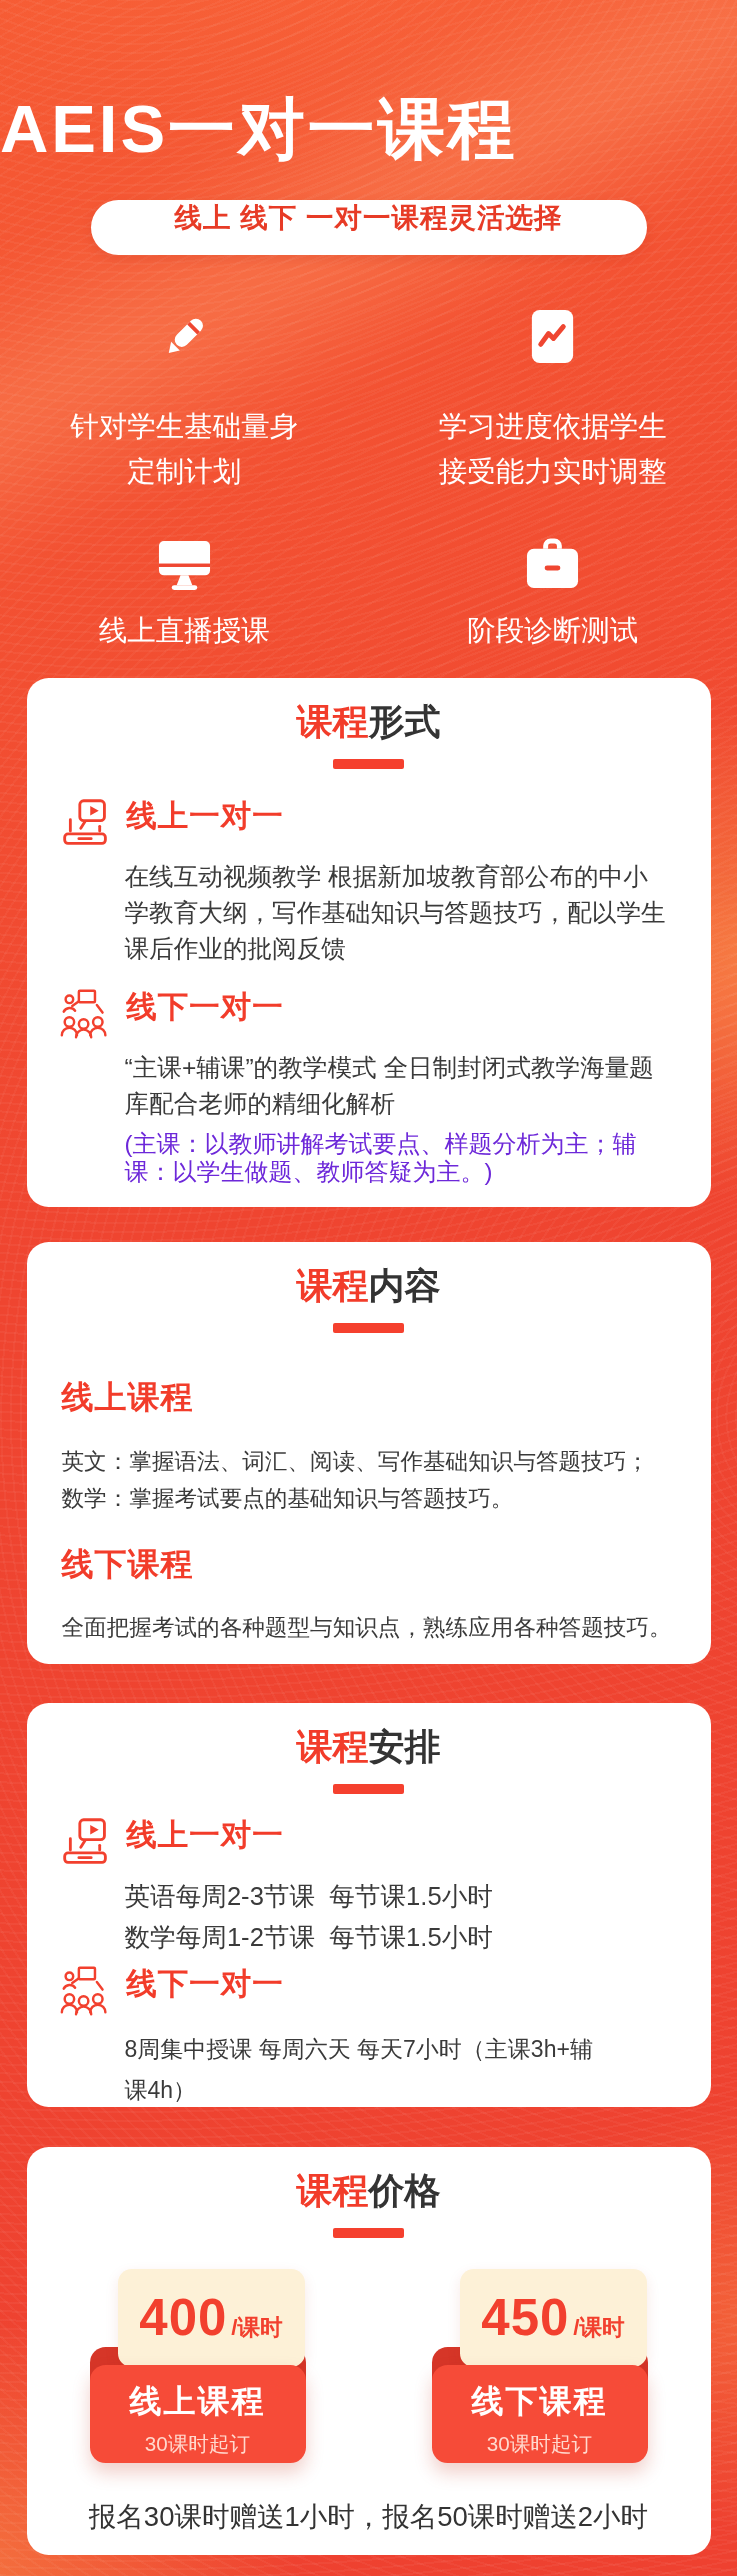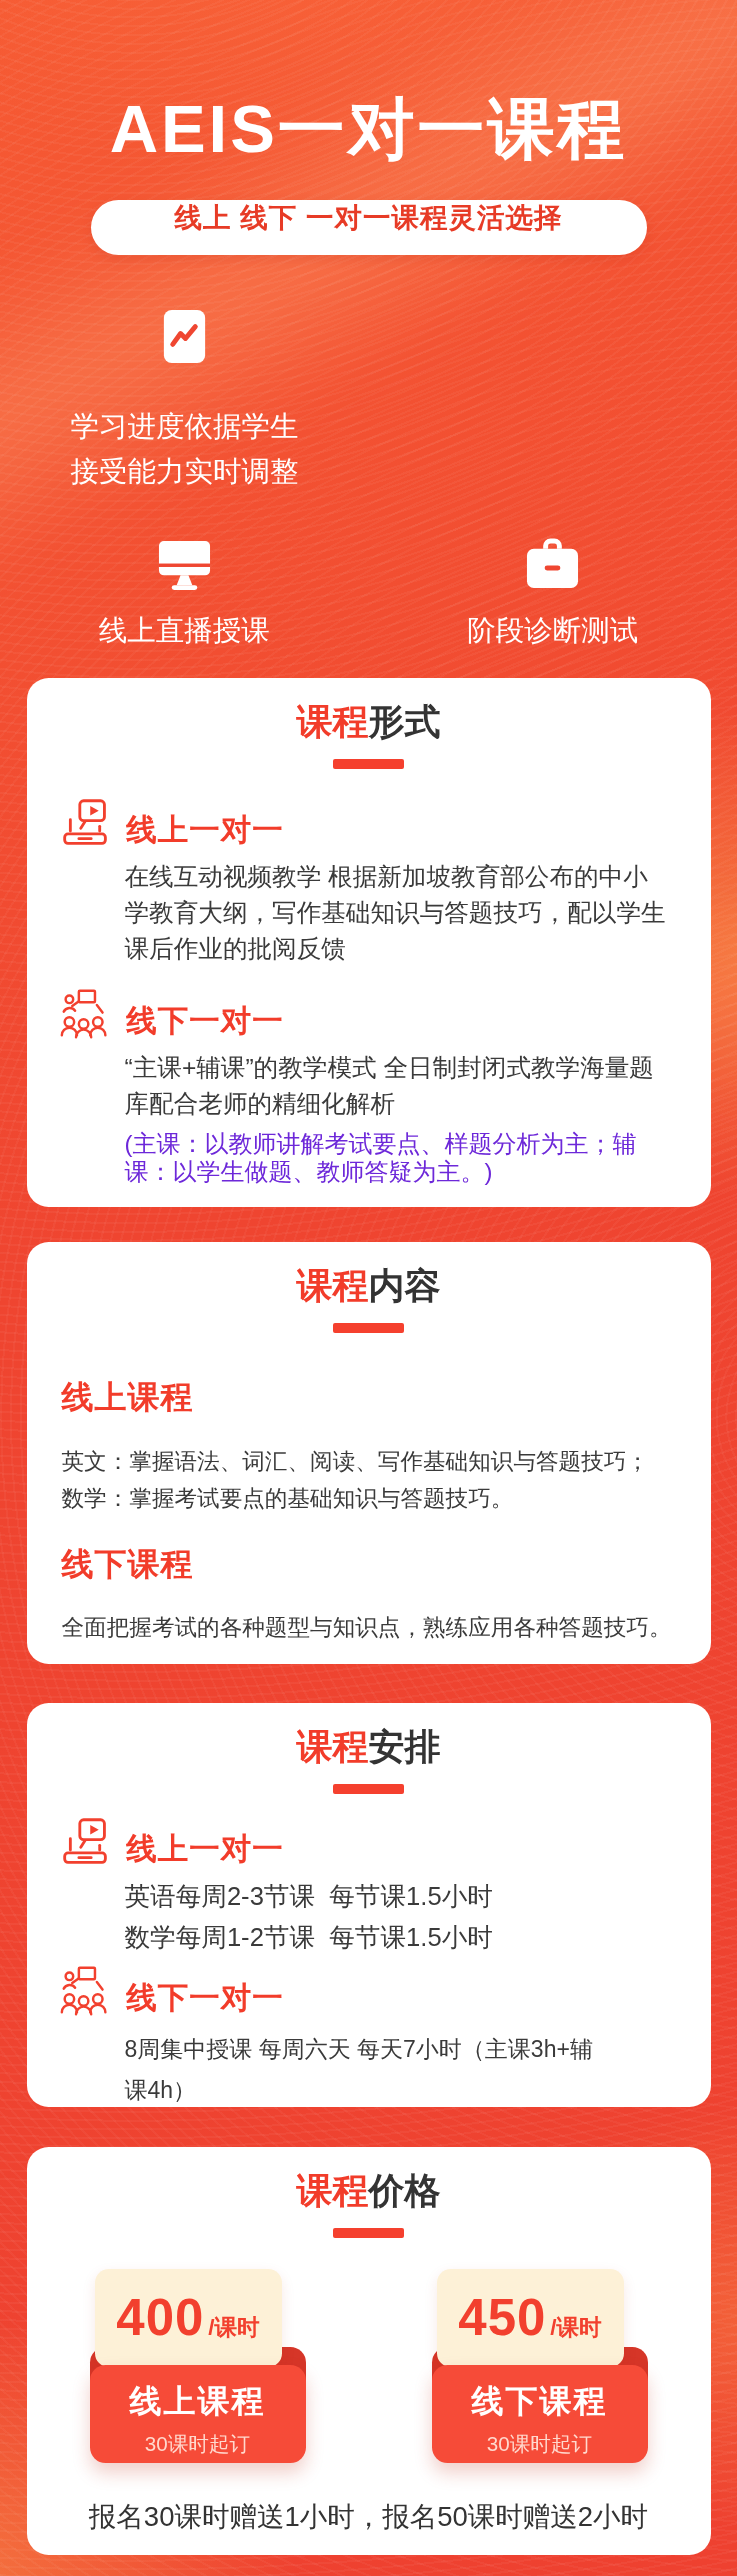--- a/index.html
+++ b/index.html
@@ -23,7 +23,7 @@
   .content{position:relative;}
 
   
-  .hero-title{margin:0;padding-top:92px;text-align:center;color:#ffffff;
+  .hero-title{margin:0;padding-top:92px;color:#ffffff;
     font-size:67px;line-height:73px;font-weight:900;letter-spacing:2.9px;}
   .pill{width:556px;height:55px;margin:35px auto 0;background:#ffffff;border-radius:27.5px;
     display:flex;justify-content:center;color:#e73b26;font-size:27.5px;

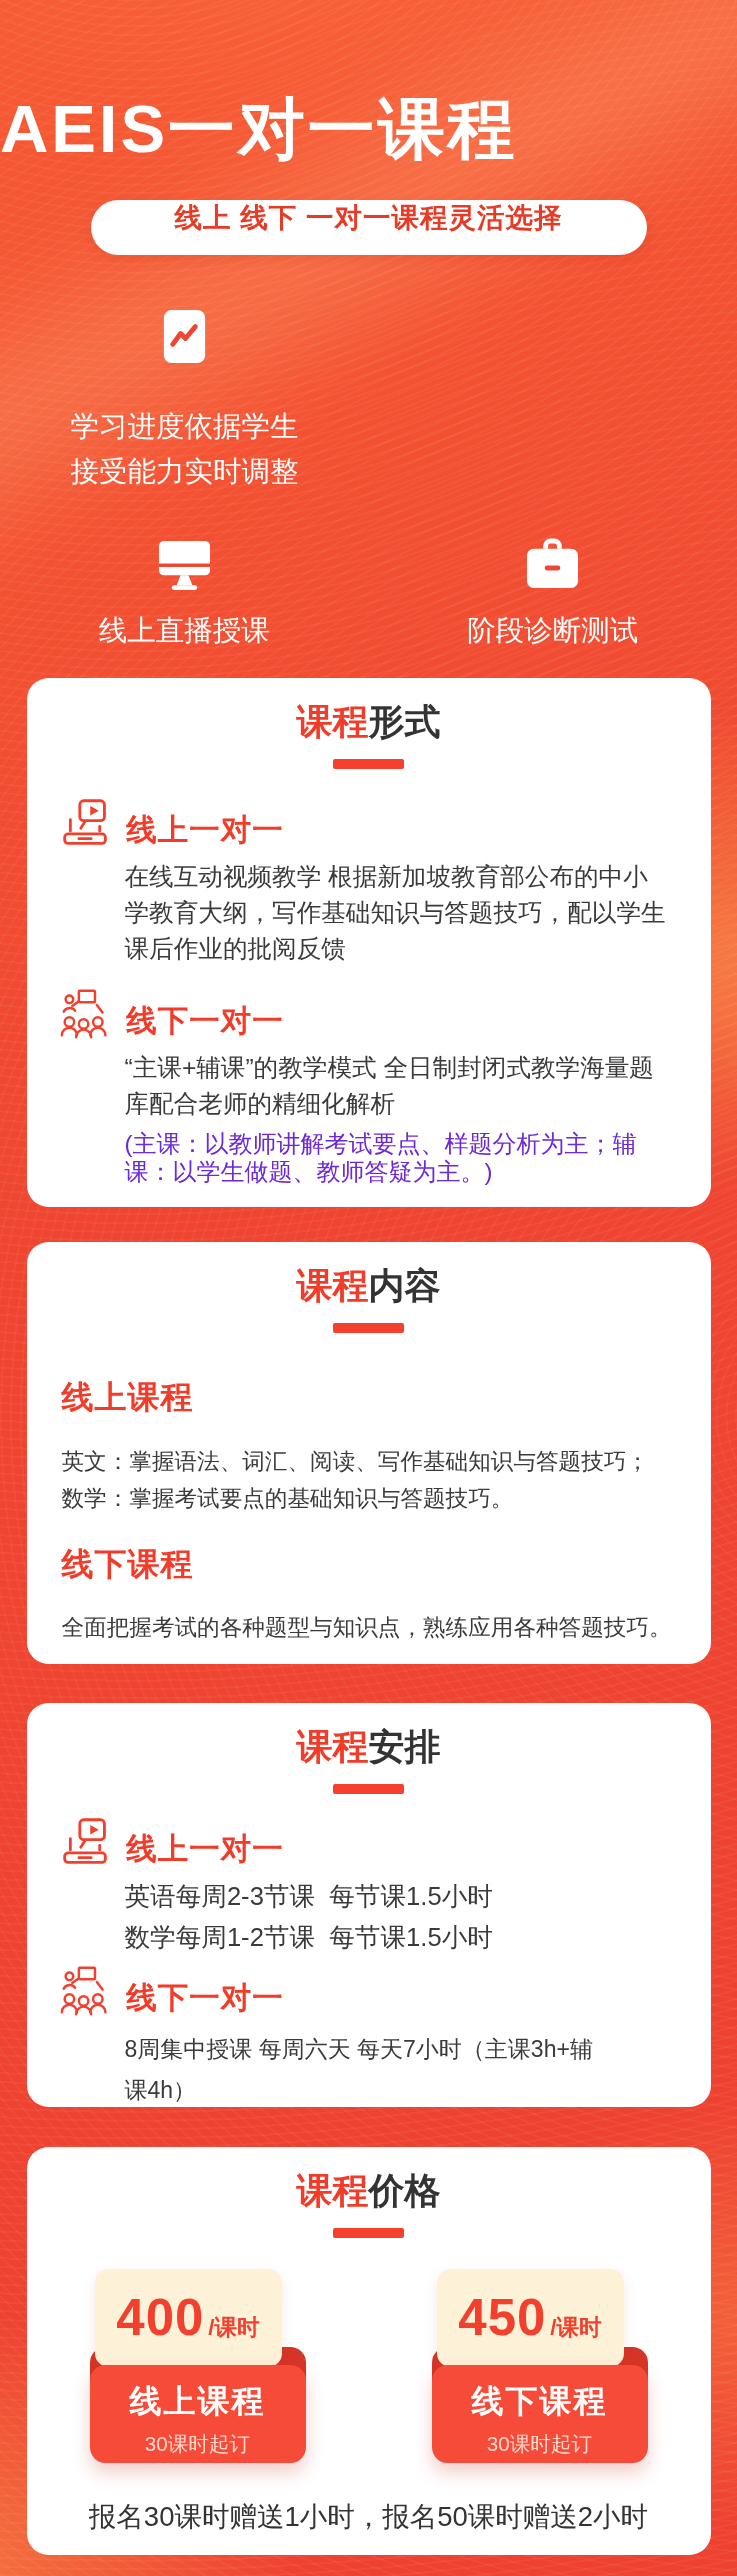--- a/index.html
+++ b/index.html
@@ -102,6 +102,21 @@
     <div class="feat-row">
       <div class="feature">
         <div class="f-icon">
+          <svg width="53" height="55" viewBox="0 0 56 56">
+            <g transform="rotate(45 28 28)">
+              <rect x="21" y="4" width="15" height="36" rx="7.5" fill="#fff"></rect>
+              <rect x="21" y="13" width="15" height="4" fill="#ef4631"></rect>
+              <path d="M22 42 h13 l-6.5 10 z" fill="#fff"></path>
+            </g>
+          </svg>
+        </div>
+        <div class="f-cap">
+          <span>针对学生基础量身</span>
+            <span>定制计划</span>
+        </div>
+      </div>
+      <div class="feature">
+        <div class="f-icon">
           <svg width="55" height="57" viewBox="0 0 56 58">
             <rect x="7" y="2" width="42" height="54" rx="8" fill="#fff"></rect>
             <polyline points="16,37 24,26 29,31 39,19" fill="none" stroke="#ef4631" stroke-width="5" stroke-linecap="round" stroke-linejoin="round"></polyline>

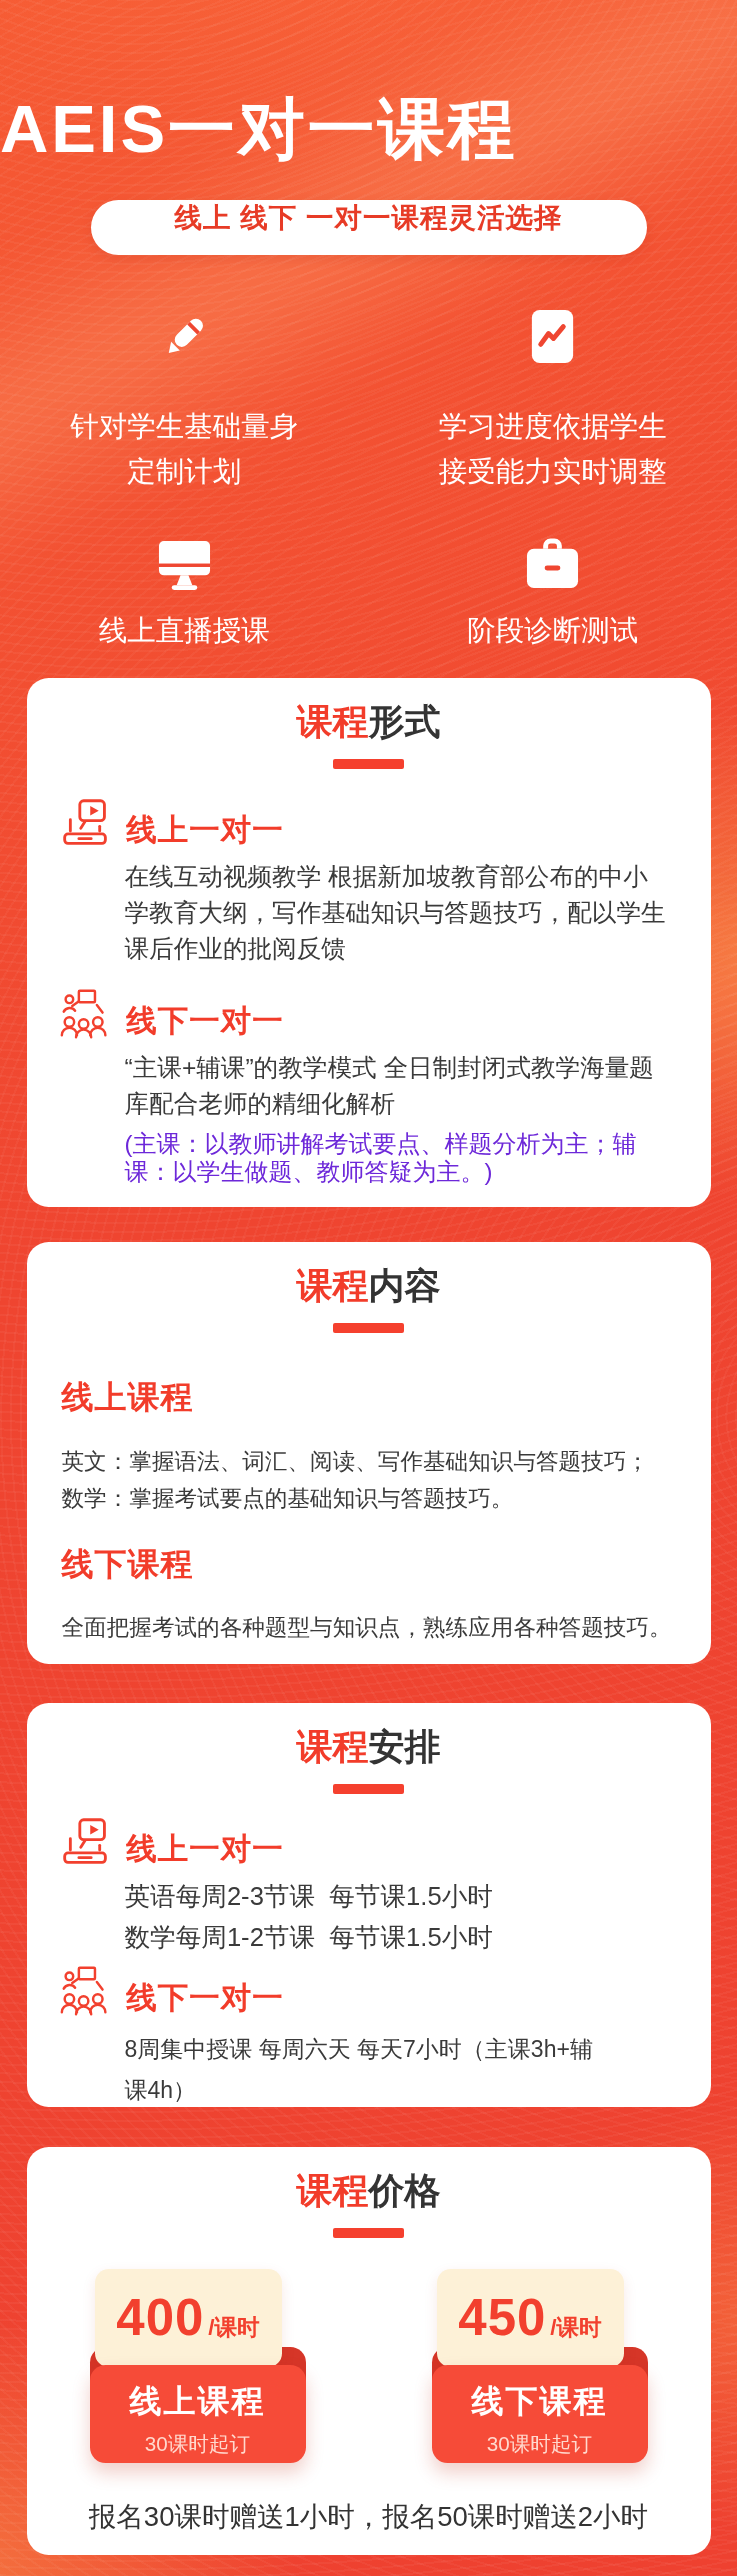--- a/index.html
+++ b/index.html
@@ -50,7 +50,7 @@
   .t-red{color:#f23c2a;} .t-dark{color:#333333;}
   .bar{width:71px;height:9.8px;background:#f5402e;margin:16.7px auto 0;border-radius:2px;}
 
-  .sec-head{display:flex;align-items:flex-end;margin-left:31px;}
+  .sec-head{display:flex;align-items:flex-start;margin-left:31px;}
   .sec-icon{width:55px;height:55px;flex:none;display:flex;align-items:center;justify-content:center;}
   .sec-head h3{margin:0 0 0 13.8px;font-size:30.5px;font-weight:800;color:#f23c2a;letter-spacing:1px;}
   .mt28{margin-top:27.5px;} .mt20{margin-top:19.7px;} .mt22{margin-top:21.6px;} .mt6{margin-top:5.9px;}

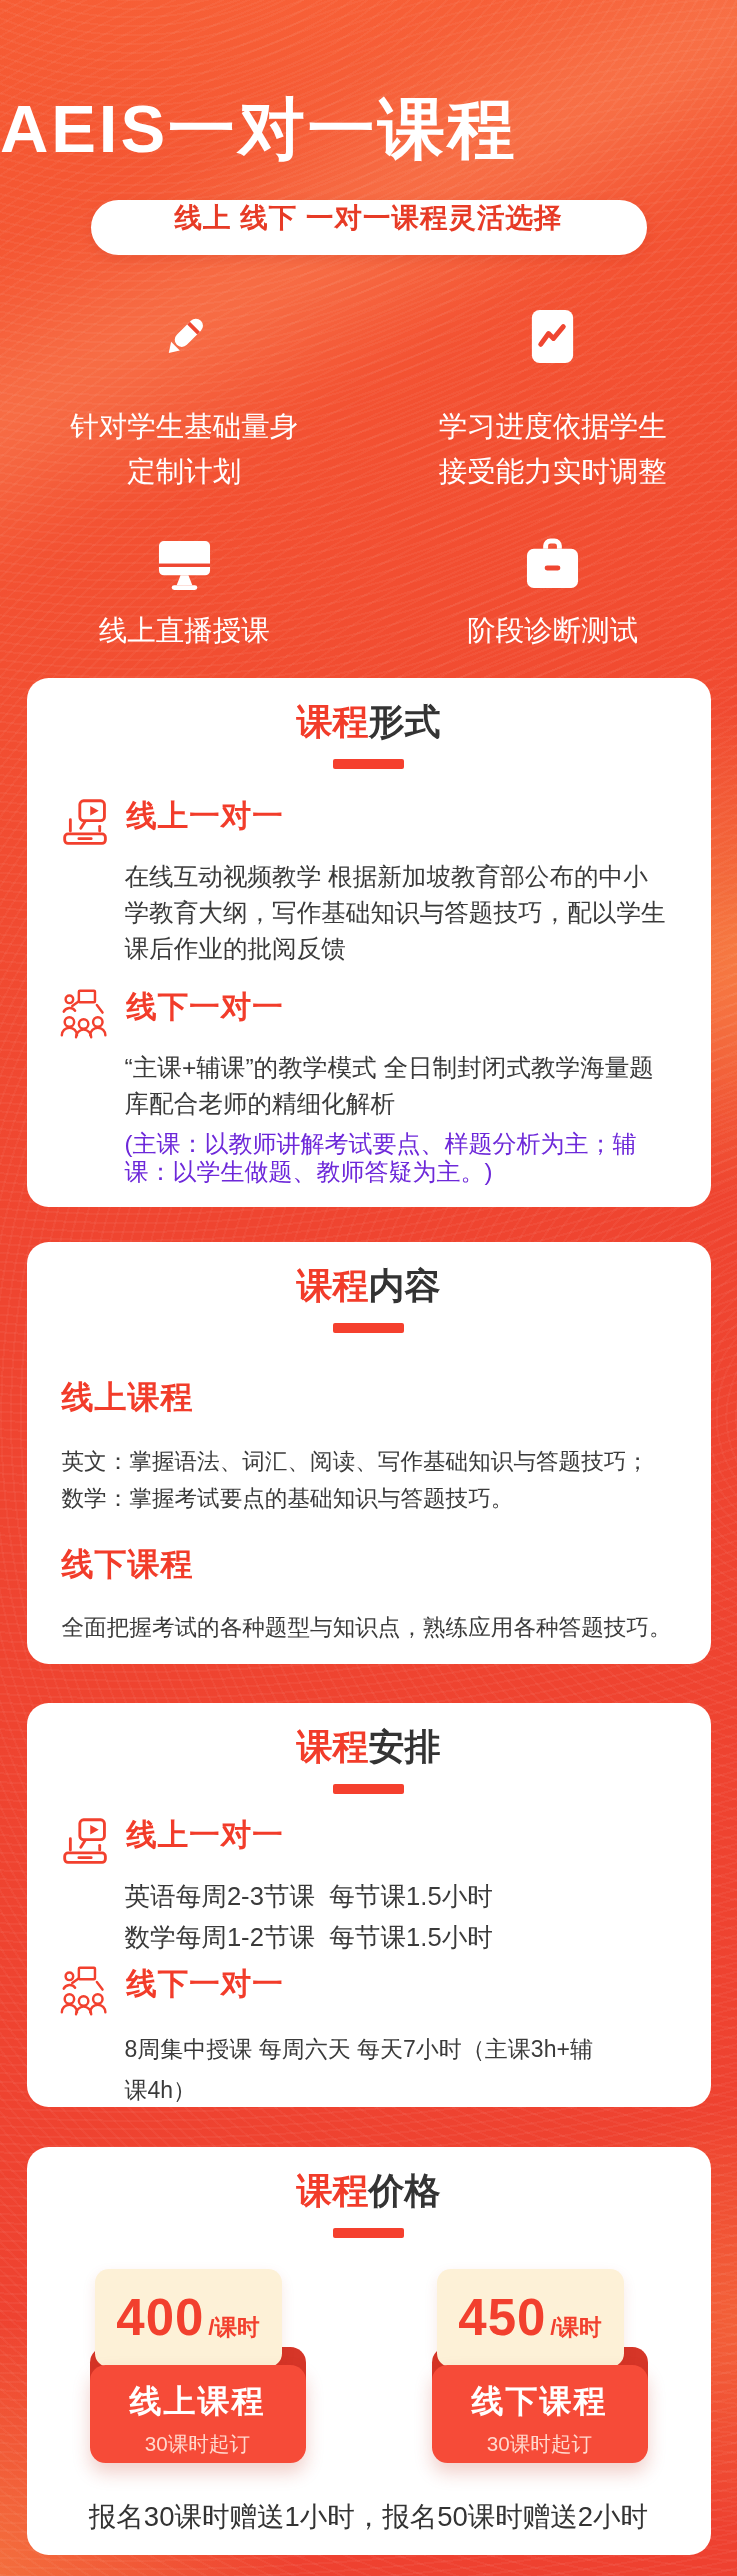--- a/index.html
+++ b/index.html
@@ -71,7 +71,7 @@
   .plans{display:flex;justify-content:space-between;padding:0 63px;margin-top:31px;}
   .plan{position:relative;width:216px;height:195px;cursor:pointer;}
   .folder-back{position:absolute;left:0;top:78px;width:216px;height:98px;background:#d63628;border-radius:15.7px;}
-  .price-tag{position:absolute;left:5px;top:0;width:187px;height:98px;background:#fdf1d7;border-radius:13.8px;
+  .price-tag{position:absolute;left:28px;top:0;width:187px;height:98px;background:#fdf1d7;border-radius:13.8px;
     display:flex;align-items:center;justify-content:center;box-shadow:0 5.9px 13.8px rgba(180,40,20,.10);}
   .price-line{display:flex;align-items:baseline;}
   .amount{font-size:51px;font-weight:900;color:#f2402e;letter-spacing:1px;}

